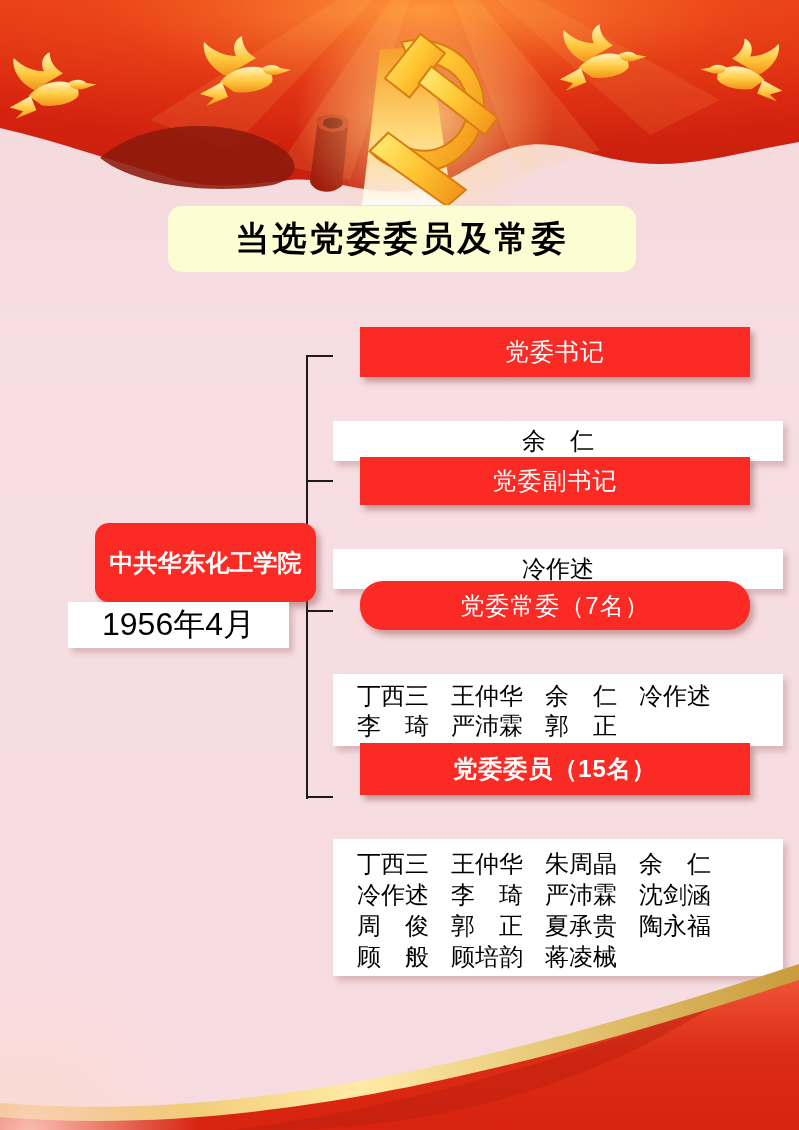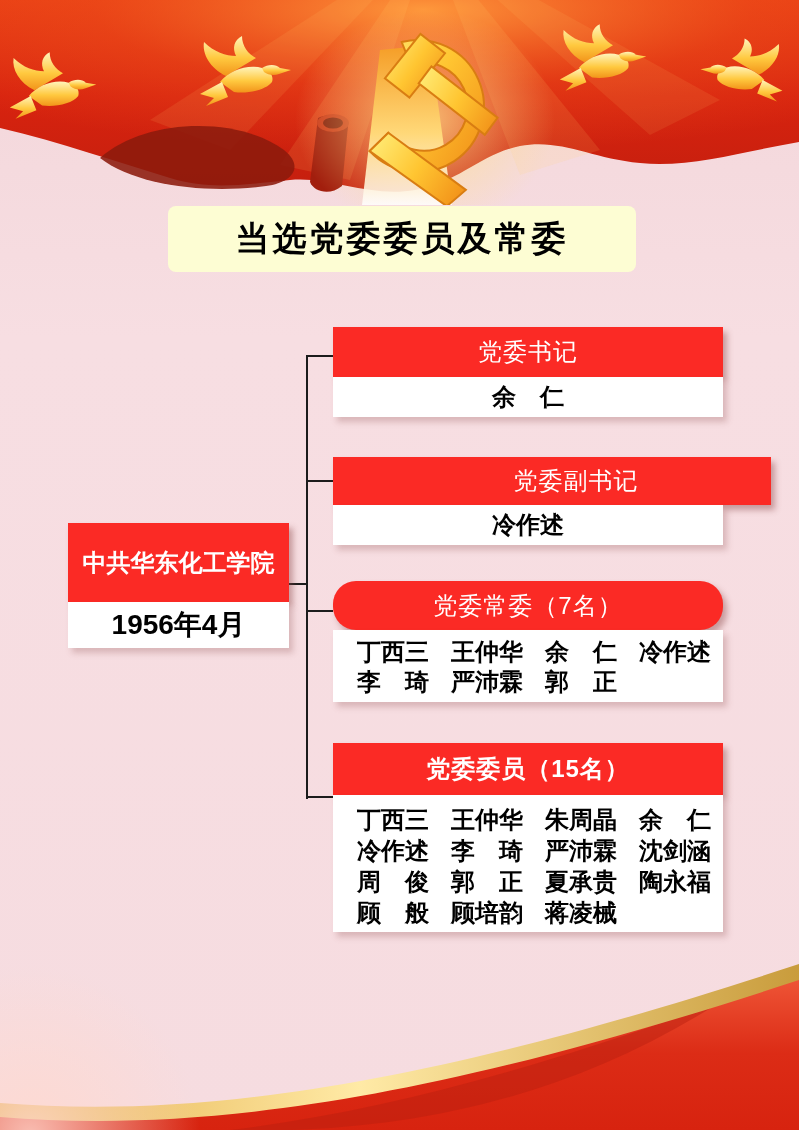--- a/index.html
+++ b/index.html
@@ -16,7 +16,7 @@
 
   .title-box{
     position:absolute;left:168px;top:206px;width:468px;height:66px;
-    background:#fdfdd3;border-radius:8px;
+    background:#fdfdd3;border-radius:14px;
     display:flex;align-items:center;justify-content:center;
   }
   .title-box span{

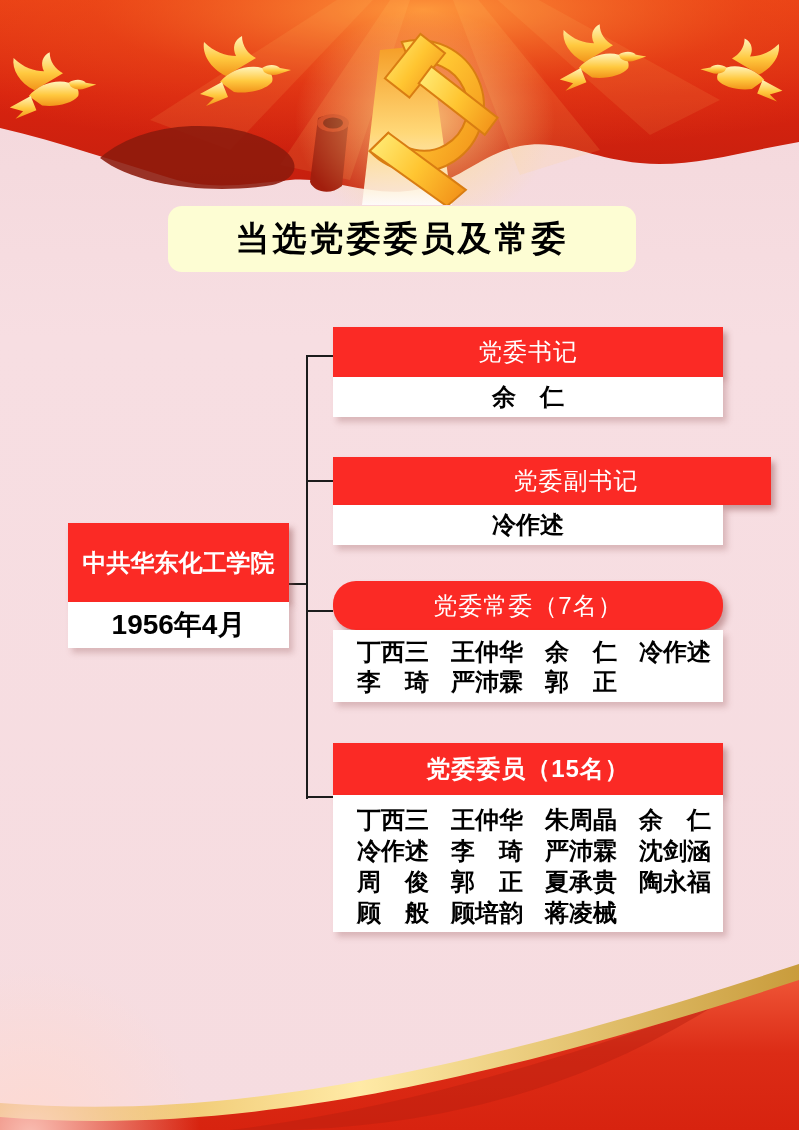--- a/index.html
+++ b/index.html
@@ -34,6 +34,7 @@
   .red-box{
     background:#fb2a25;color:#fff;
     box-shadow:4px 5px 6px rgba(140,70,70,.45);
+    margin-left:27px;
   }
   .white-box{
     background:#fff;color:#000;

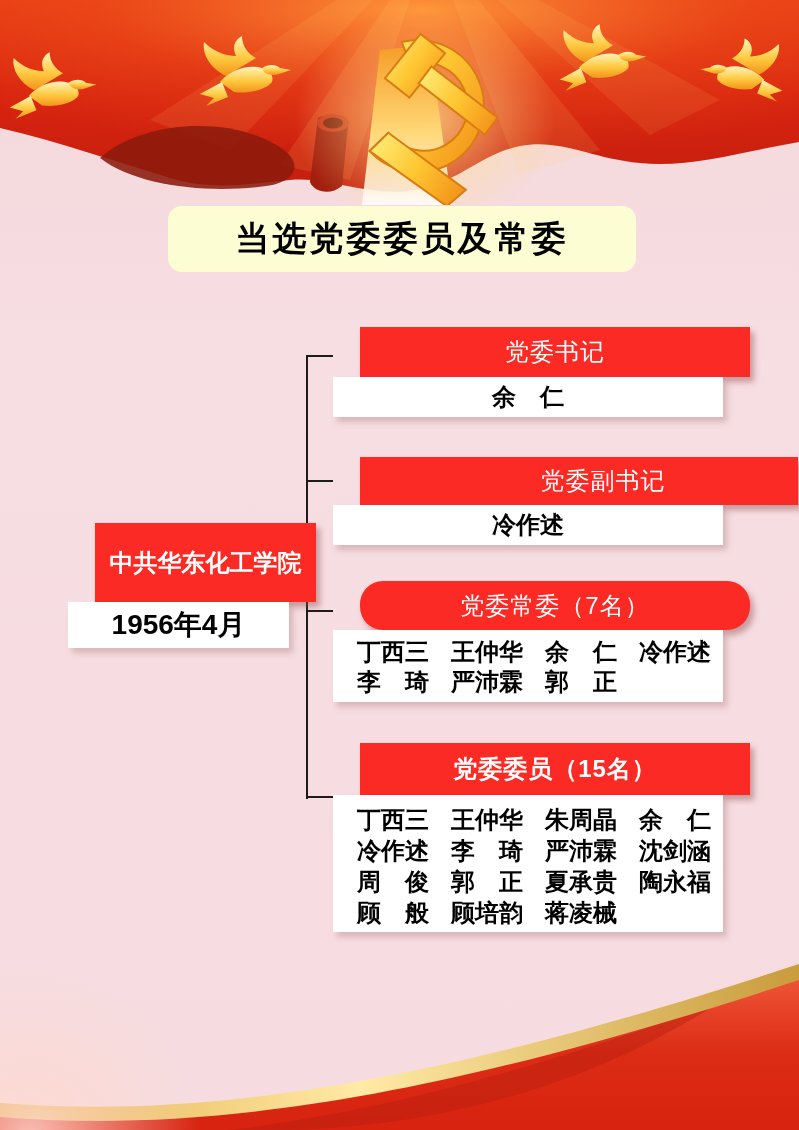--- a/index.html
+++ b/index.html
@@ -58,8 +58,8 @@
     font-size:24px;font-weight:400;letter-spacing:1px;
   }
   .sec-body{
-    position:absolute;left:333px;width:390px;
-    font-size:24px;font-weight:700;color:#000;
+    position:absolute;left:333px;width:450px;
+    font-size:24px;font-weight:400;color:#000;margin-top:44px;
   }
   .sec-body.single{display:flex;align-items:center;justify-content:center;}
   .h1{top:327px;height:50px;}  .b1{top:377px;height:40px;}

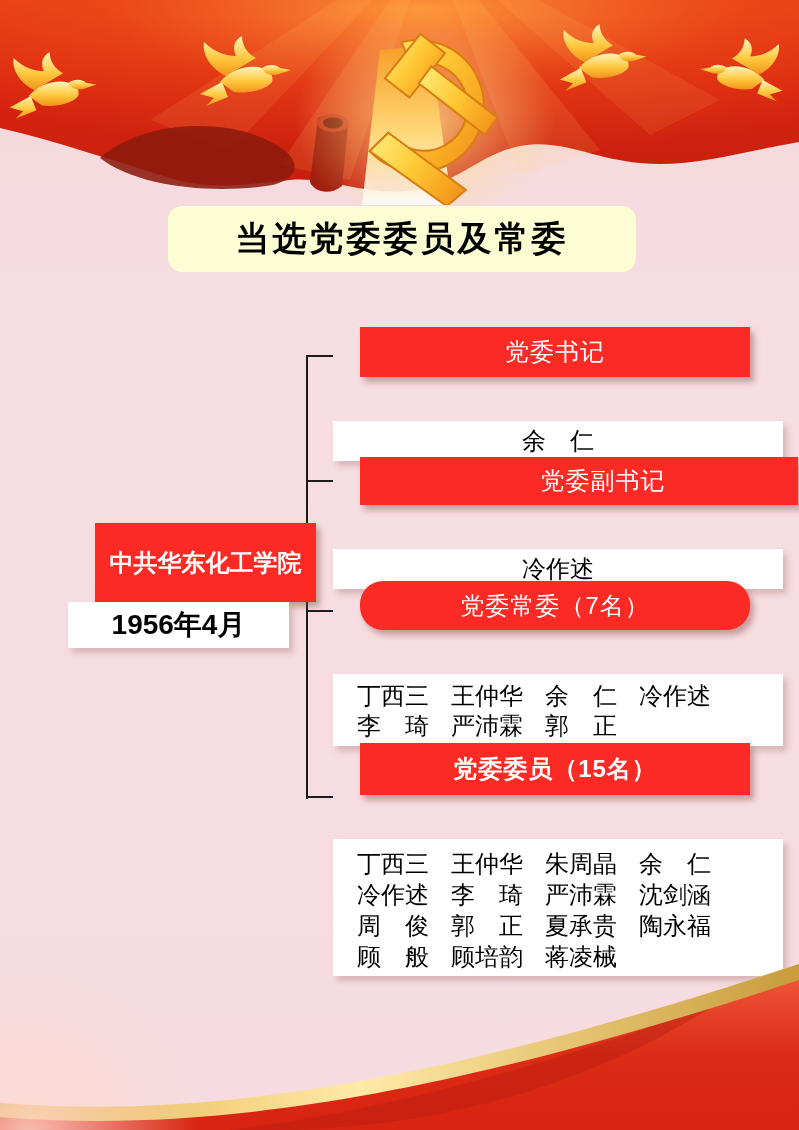--- a/index.html
+++ b/index.html
@@ -63,7 +63,7 @@
   }
   .sec-body.single{display:flex;align-items:center;justify-content:center;}
   .h1{top:327px;height:50px;}  .b1{top:377px;height:40px;}
-  .h2{top:457px;height:48px;padding-left:48px;}  .b2{top:505px;height:40px;}
+  .h2{top:457px;height:48px;}  .b2{top:505px;height:40px;}
   .h3{top:581px;height:49px;border-radius:23px;}  .b3{top:630px;height:72px;padding-top:7px;box-sizing:border-box;}
   .h4{top:743px;height:52px;font-weight:bold;}  .b4{top:795px;height:137px;padding-top:9px;box-sizing:border-box;}
 

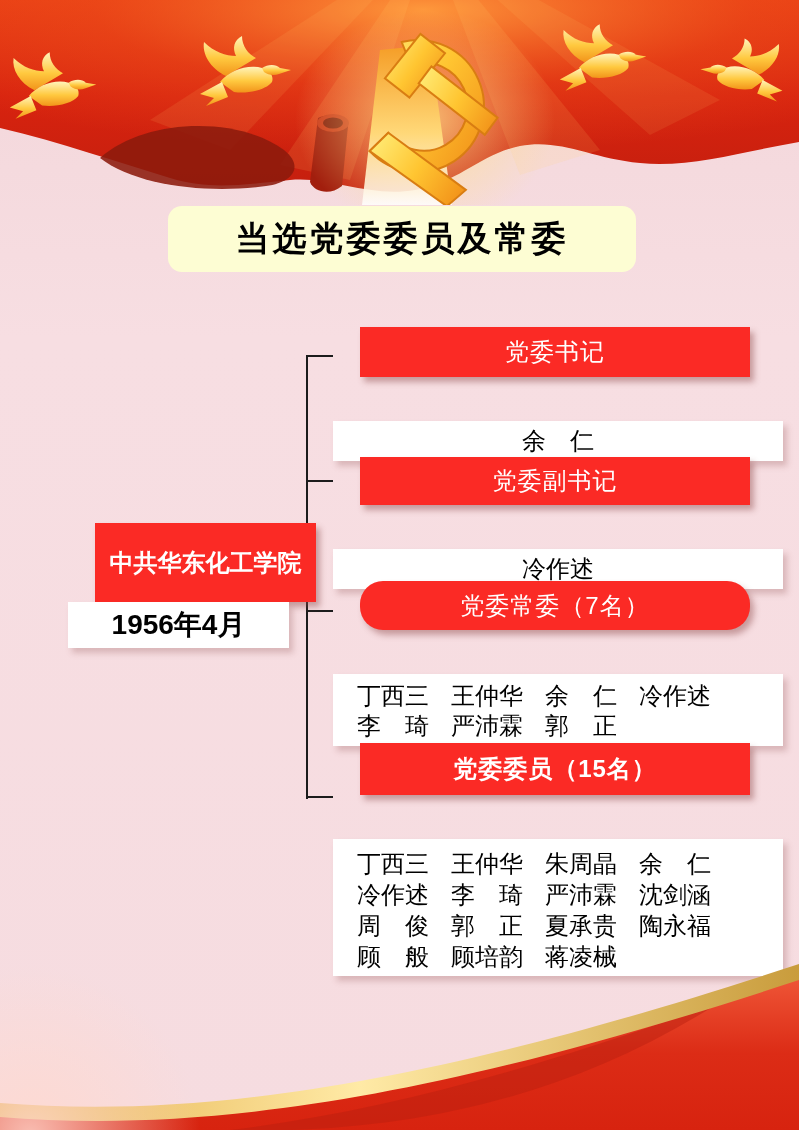--- a/index.html
+++ b/index.html
@@ -44,7 +44,7 @@
   .root-red{
     position:absolute;left:68px;top:523px;width:221px;height:79px;
     display:flex;flex-direction:column;align-items:center;justify-content:center;
-    font-size:24px;font-weight:600;line-height:31px;text-align:center;
+    font-size:24px;font-weight:600;line-height:31px;text-align:center;border-radius:14px;
   }
   .root-date{
     position:absolute;left:68px;top:602px;width:221px;height:46px;

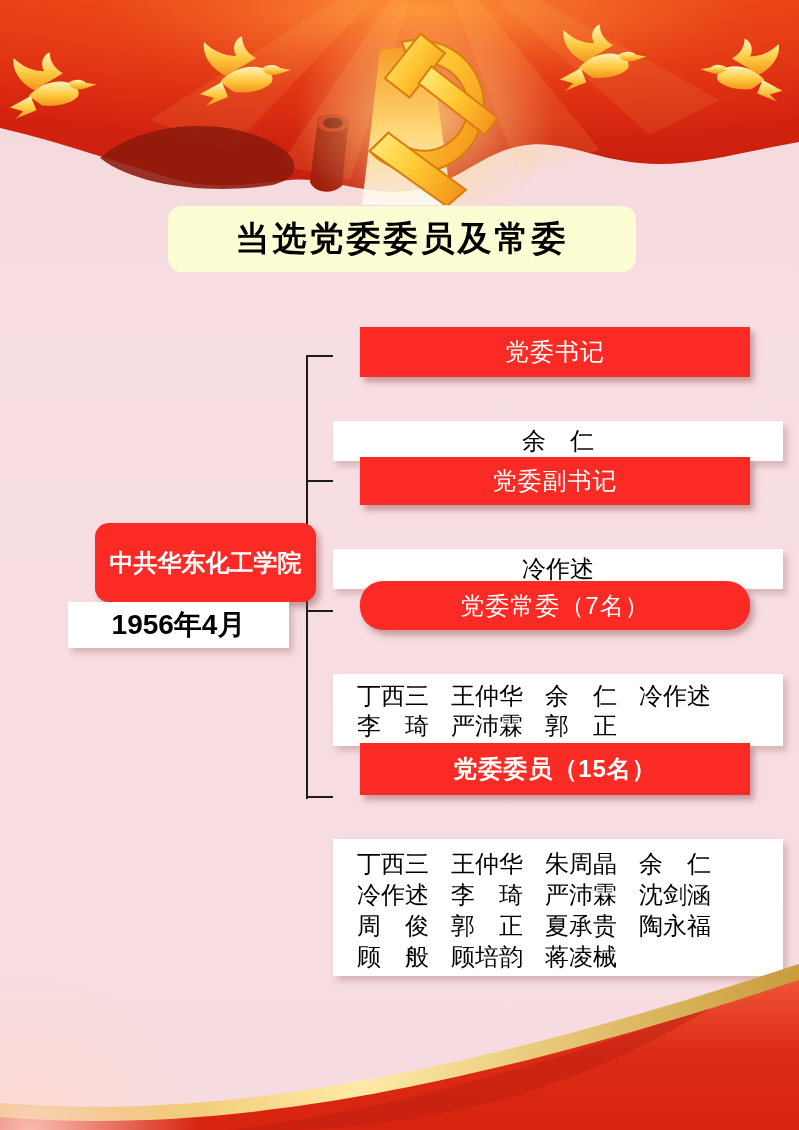--- a/index.html
+++ b/index.html
@@ -49,7 +49,7 @@
   .root-date{
     position:absolute;left:68px;top:602px;width:221px;height:46px;
     display:flex;align-items:center;justify-content:center;
-    font-size:28px;font-weight:700;
+    font-size:32px;font-weight:400;
   }
 
   .sec-header{

